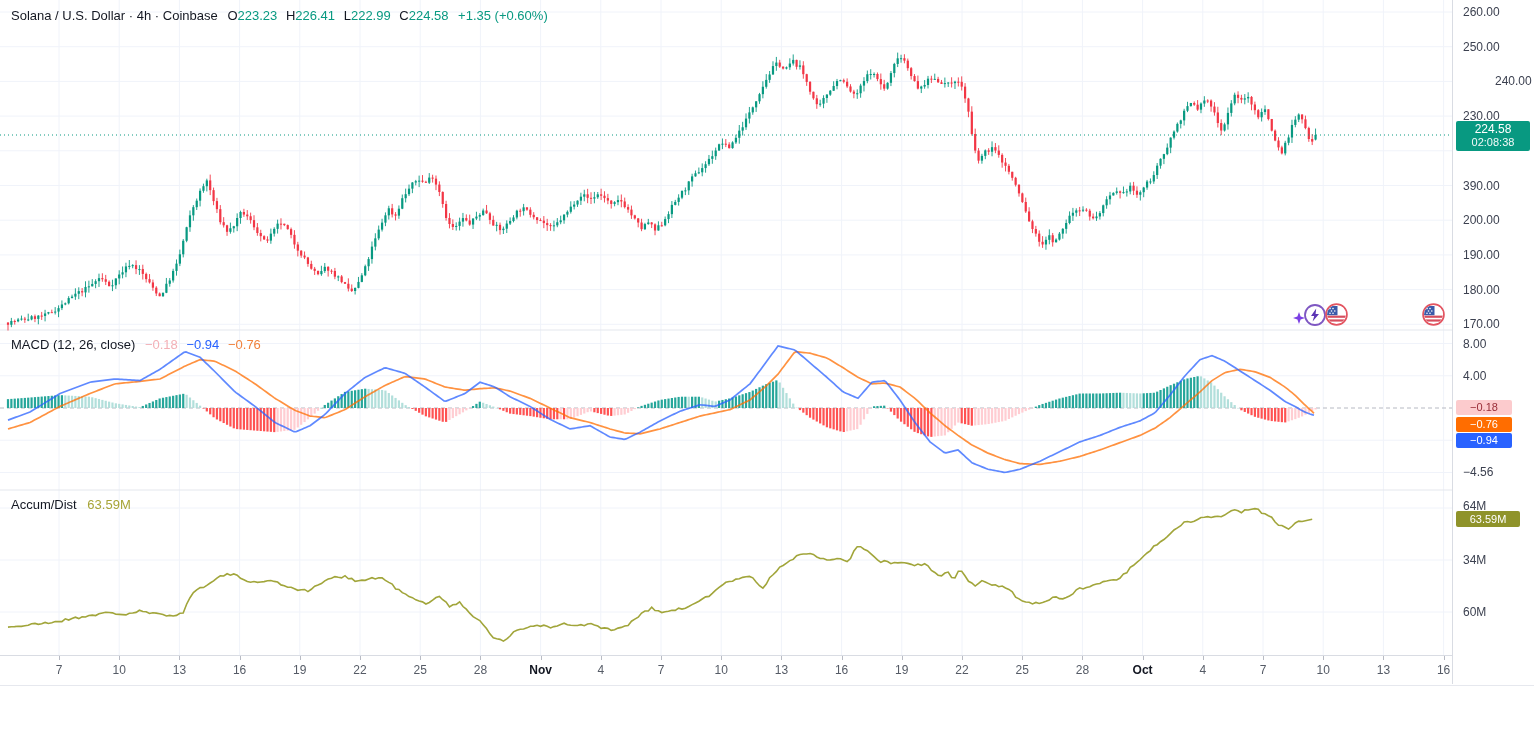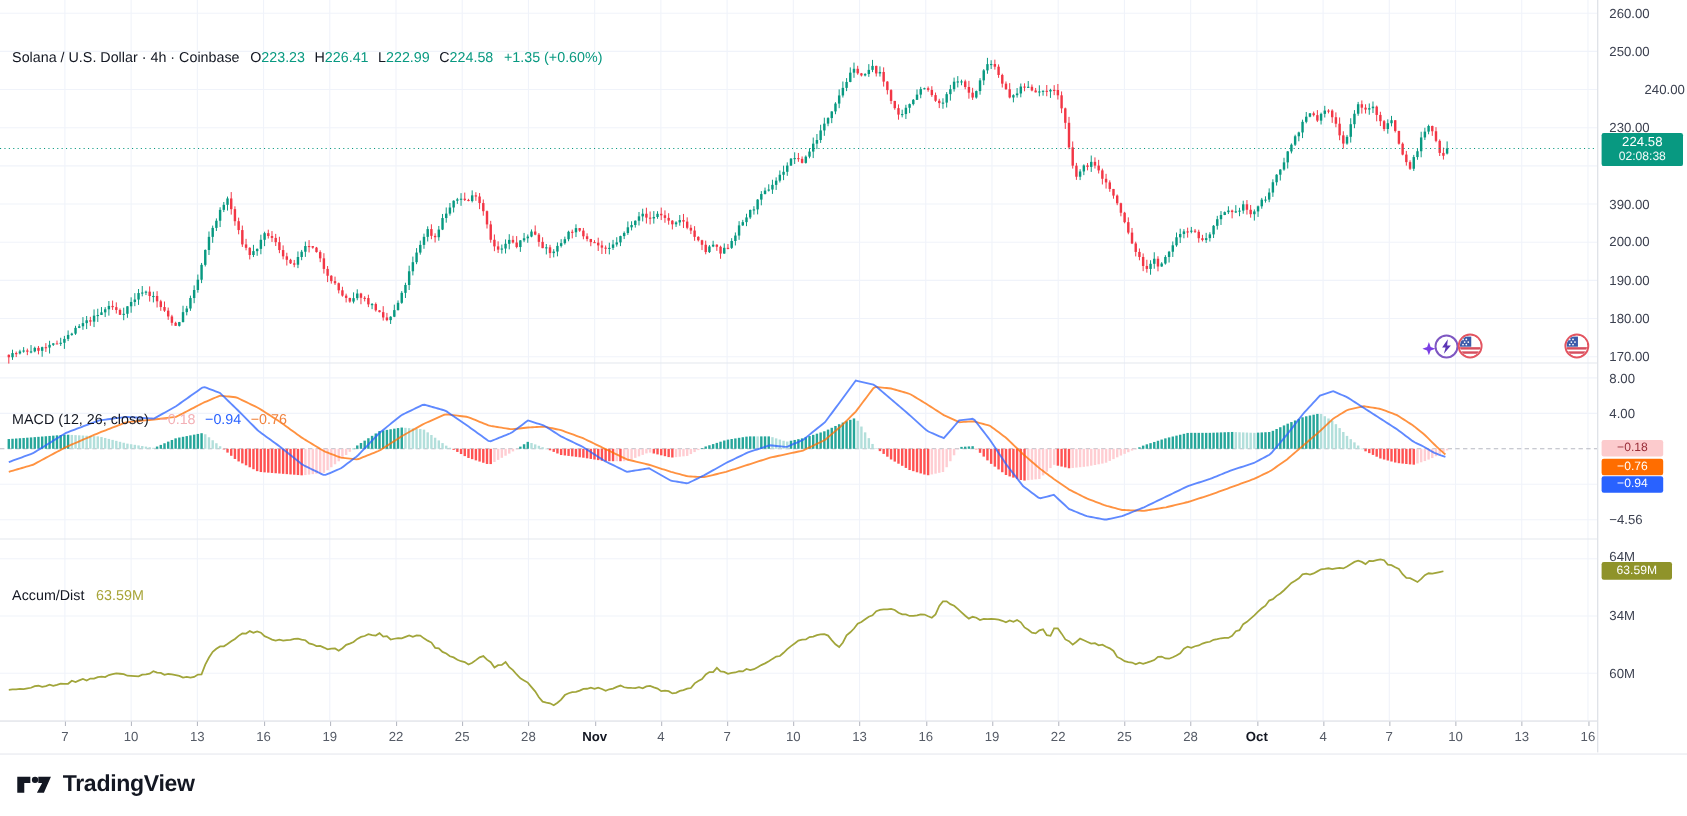--- a/index.html
+++ b/index.html
@@ -6,7 +6,7 @@
   #root{position:relative;width:1534px;height:742px;background:#fff;overflow:hidden;
         font-family:"Liberation Sans",sans-serif;-webkit-font-smoothing:antialiased;}
   #chart-svg{position:absolute;left:0;top:0;}
-  .legend{position:absolute;font-size:13px;color:#131722;white-space:nowrap;z-index:5;margin-top:36px;}
+  .legend{position:absolute;font-size:13px;color:#131722;white-space:nowrap;z-index:5;}
   .teal{color:#089981;}
   .lg-hist{color:#f3b0b6;}
   .lg-macd{color:#2962ff;}

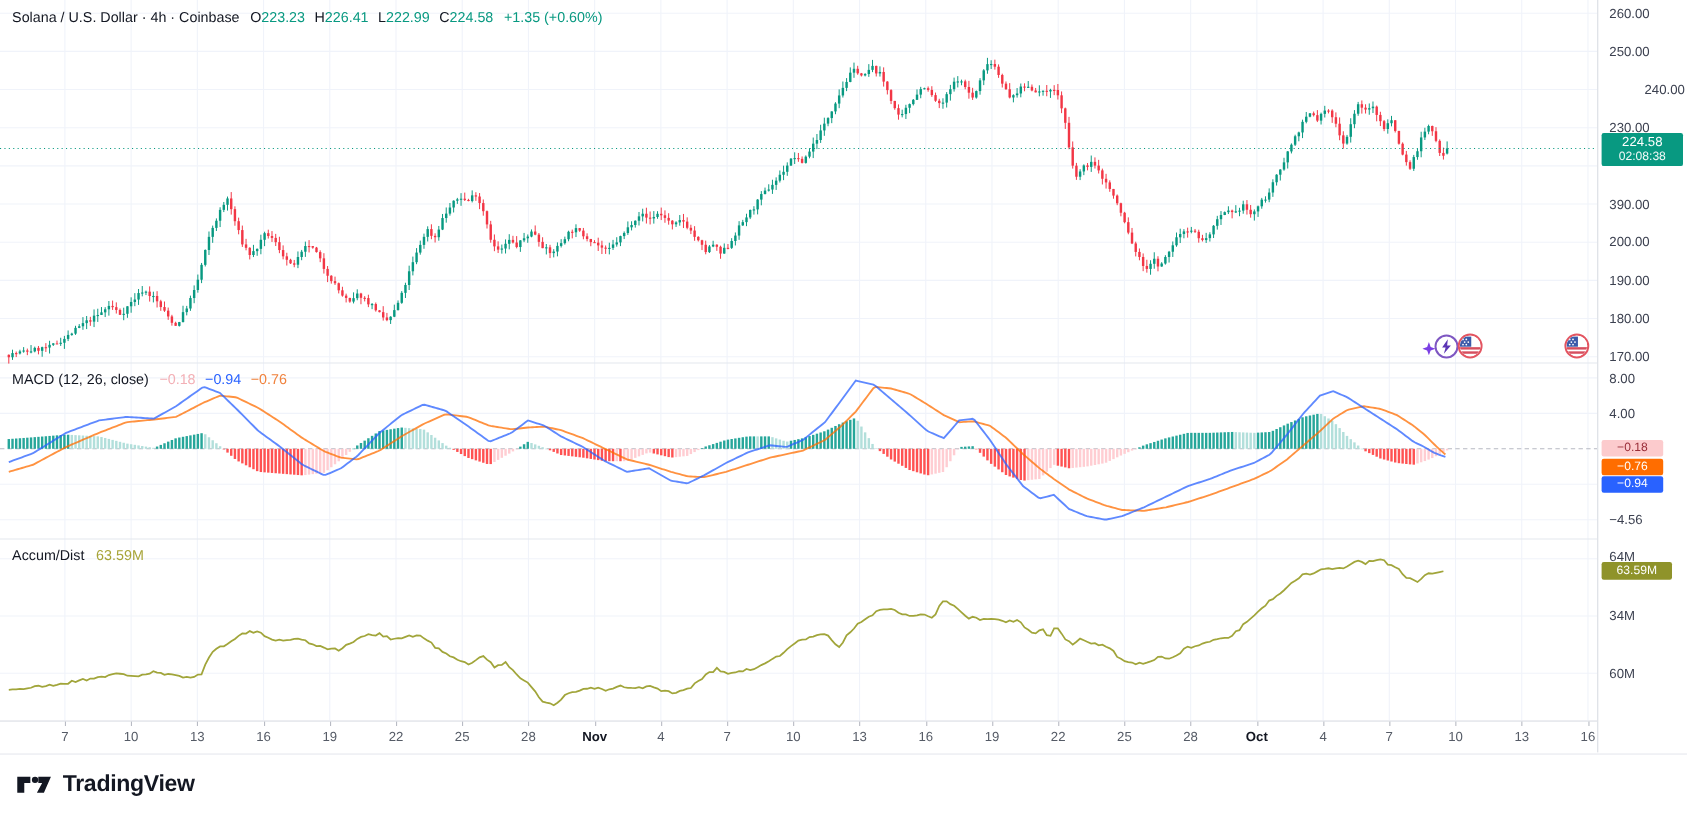--- a/index.html
+++ b/index.html
@@ -1424,14 +1424,6 @@
       <div class="time-label" style="left: 1443.6px;">16</div>
     </div>
 
-  <div id="logo">
-    <svg width="34" height="28" viewBox="0 0 40 30">
-      <path d="M2 7 H16 V13.5 H9.5 V24 H2 Z" fill="#131722"></path>
-      <circle cx="21" cy="10.2" r="3.4" fill="#131722"></circle>
-      <path d="M24.5 7 H38 L30.5 24 H23 L28.6 13.5 H24.5 Z" fill="#131722"></path>
-    </svg>
-    <span class="logo-text">TradingView</span>
-  </div>
 
 </div>
 

